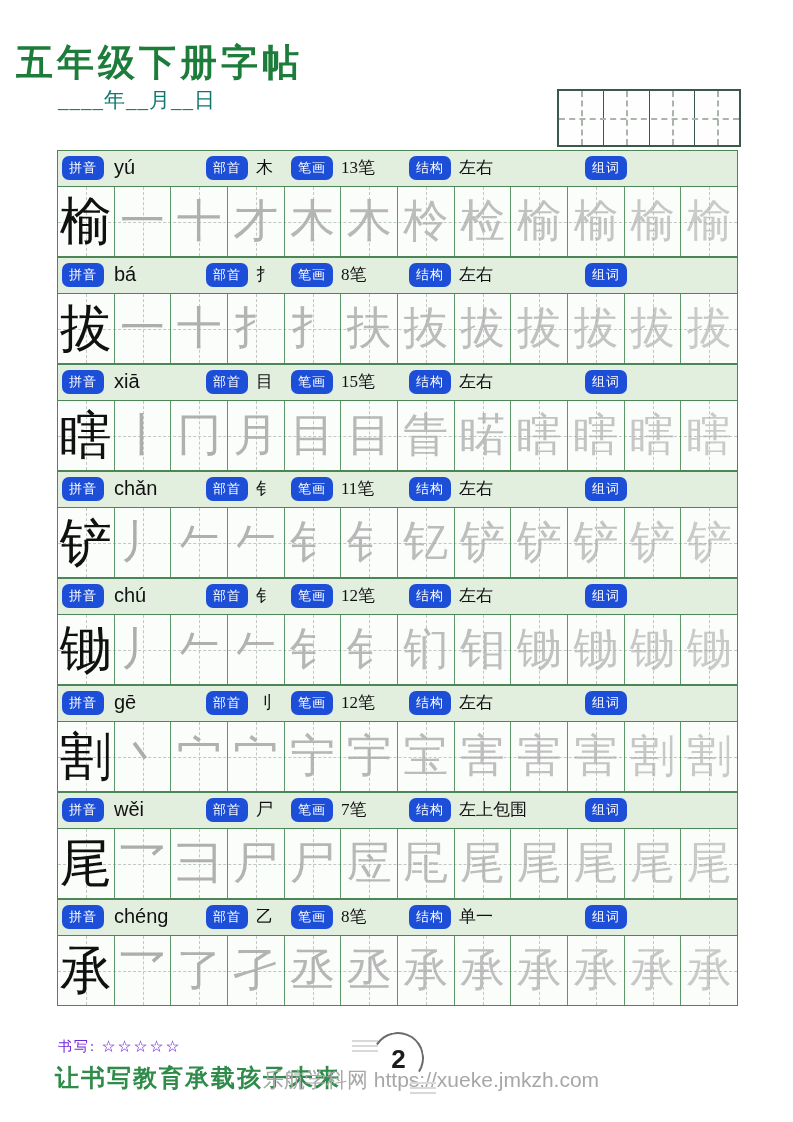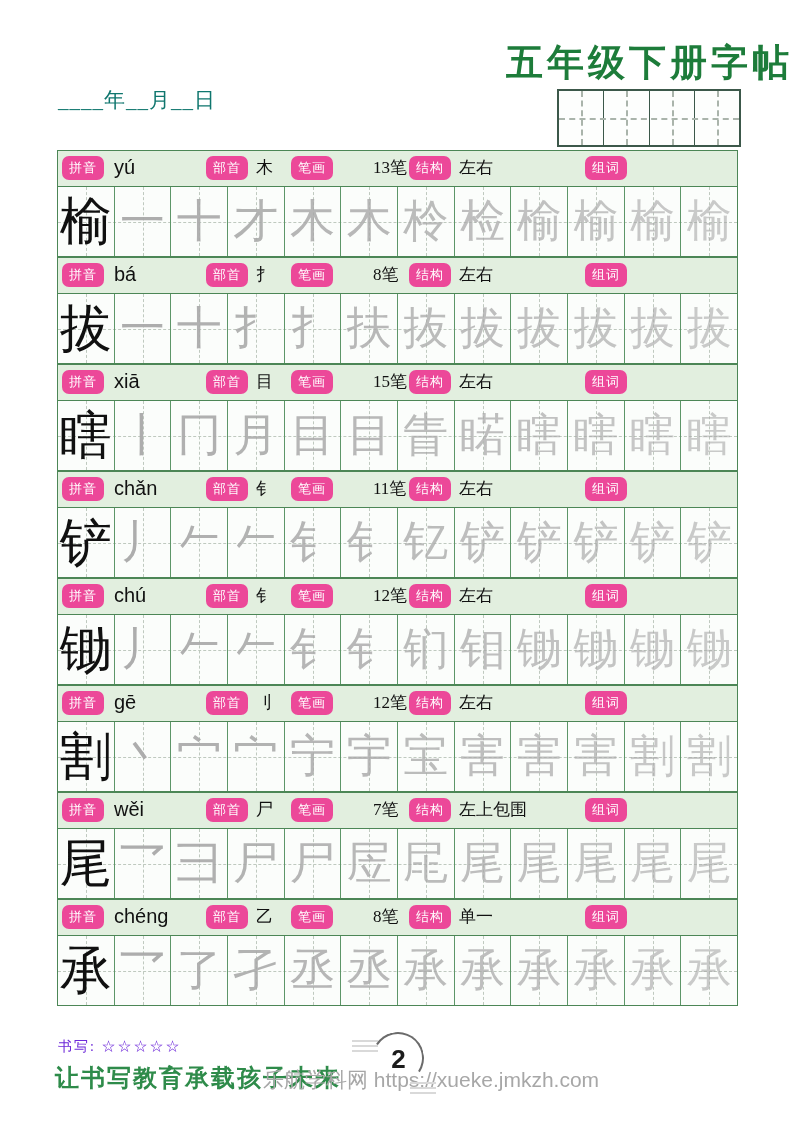--- a/index.html
+++ b/index.html
@@ -12,8 +12,8 @@
   
   .title {
     position:absolute; top:38px; left:0; width:100%;
-    text-align:right; font-size:37px; font-weight:bold;
-    color:#1d7c3a; letter-spacing:4px;
+    text-align:left; font-size:37px; font-weight:bold;
+    color:#1d7c3a; letter-spacing:4px;padding-left:16px;
   }
   .date-line {
     position:absolute; top:86px; left:58px;

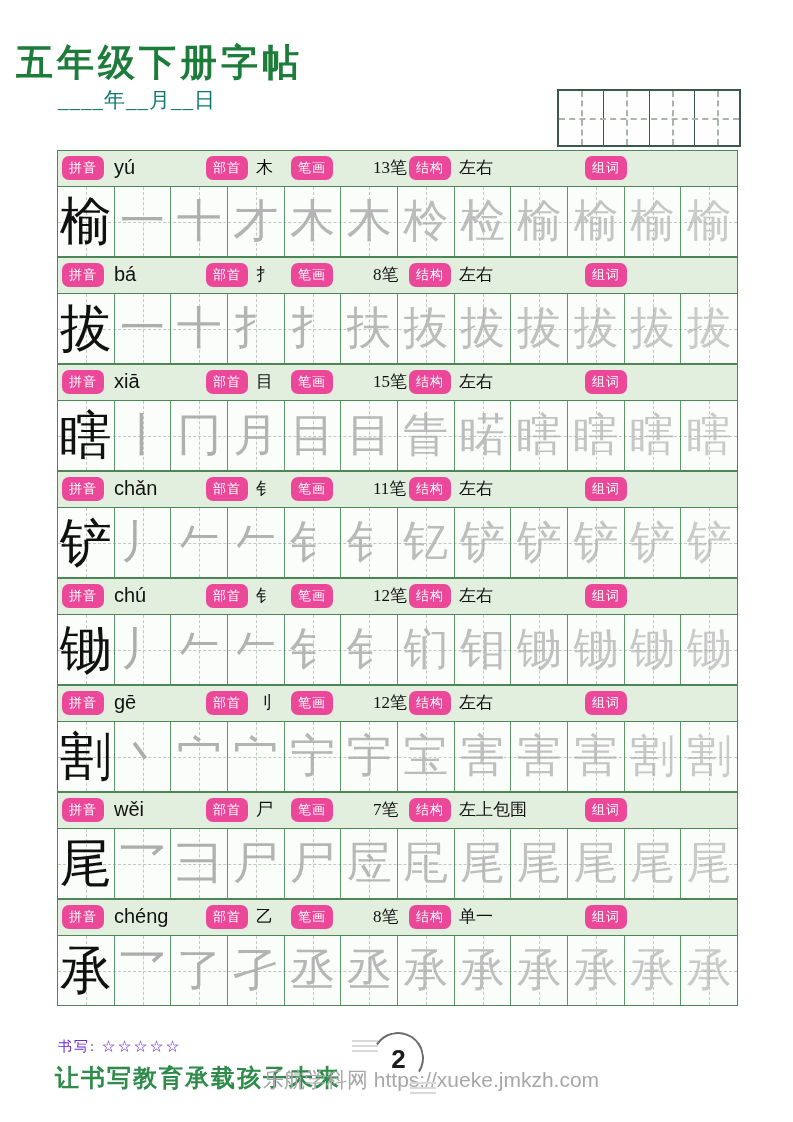--- a/index.html
+++ b/index.html
@@ -47,7 +47,7 @@
   }
   .badge {
     position:absolute; top:5px; height:24px; padding:2px 7px 0 7px;
-    background:#ec4899; border-radius:7px; color:#ffffff;
+    background:#1d4ed8; border-radius:7px; color:#ffffff;
     font-size:13px; letter-spacing:1px; line-height:20px;
   }
   .hval { position:absolute; top:5px; color:#111; font-size:17px; line-height:24px; }

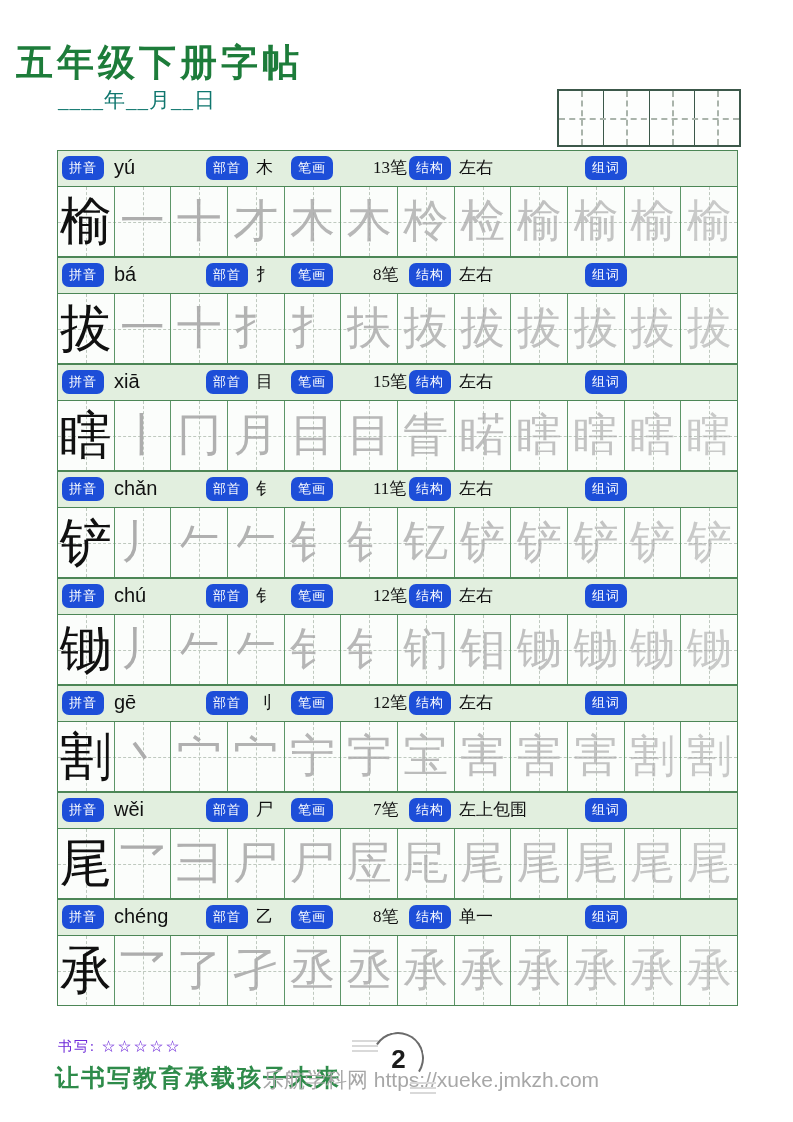--- a/index.html
+++ b/index.html
@@ -57,7 +57,7 @@
   .b-radical  { left:148px; }
   .v-radical  { left:198px; }
   .b-strokes  { left:233px; }
-  .v-strokes  { left:283px;margin-left:32px; }
+  .v-strokes  { left:283px; }
   .b-struct   { left:351px; }
   .v-struct   { left:401px; }
   .b-word     { left:527px; }

